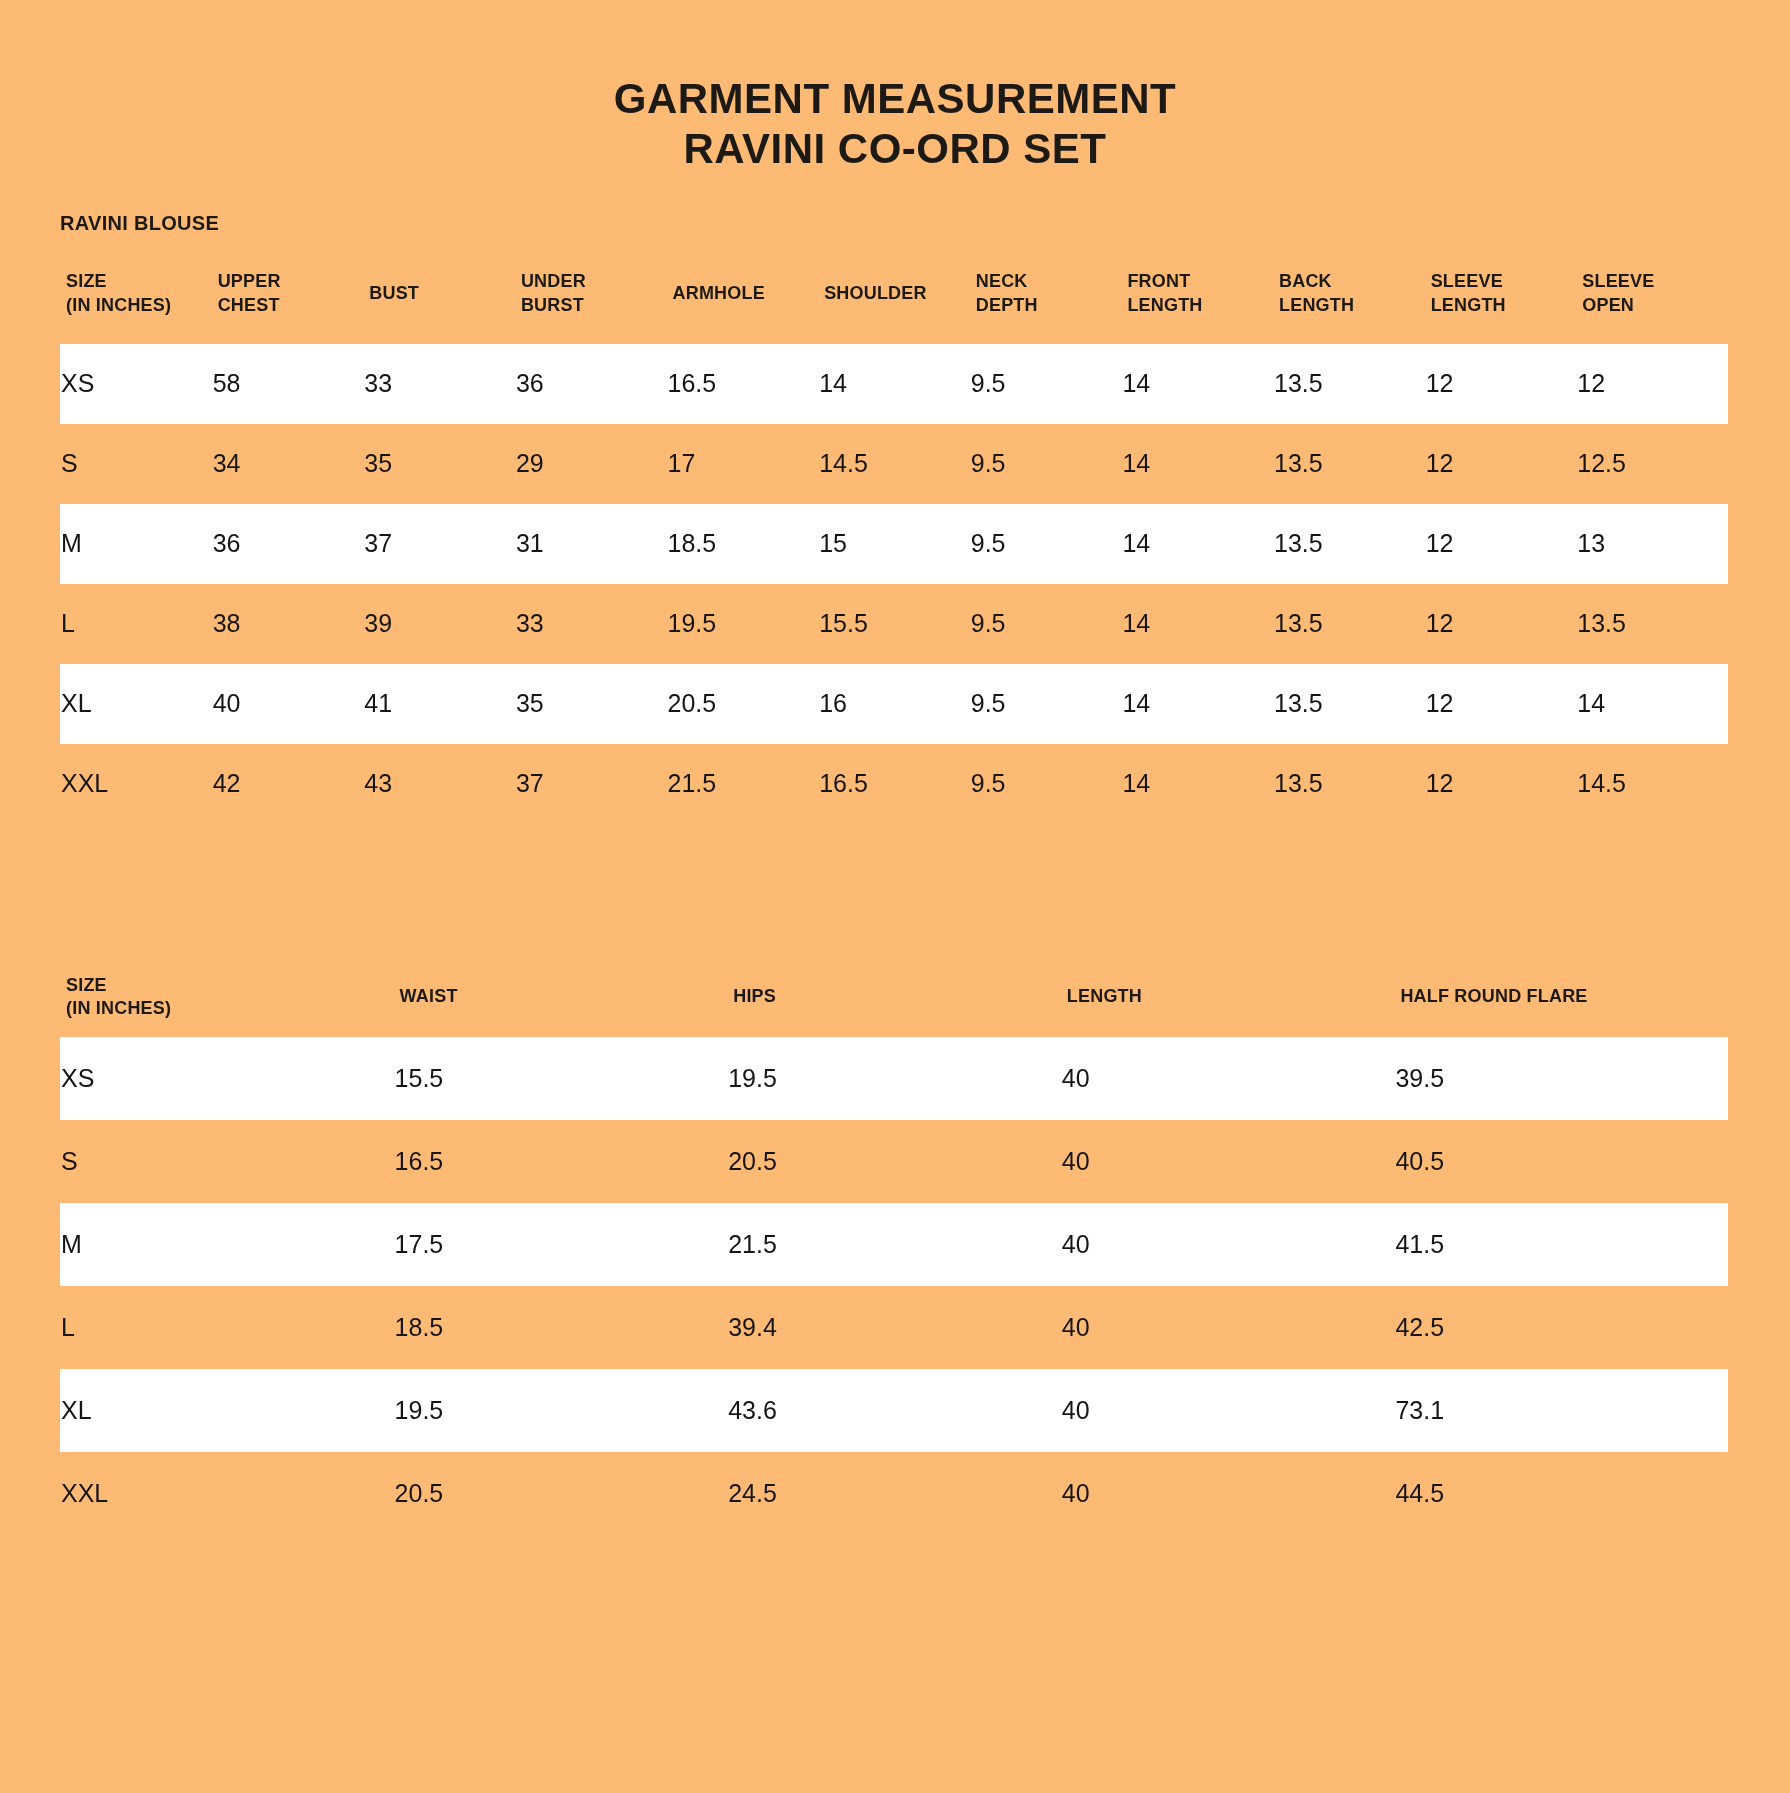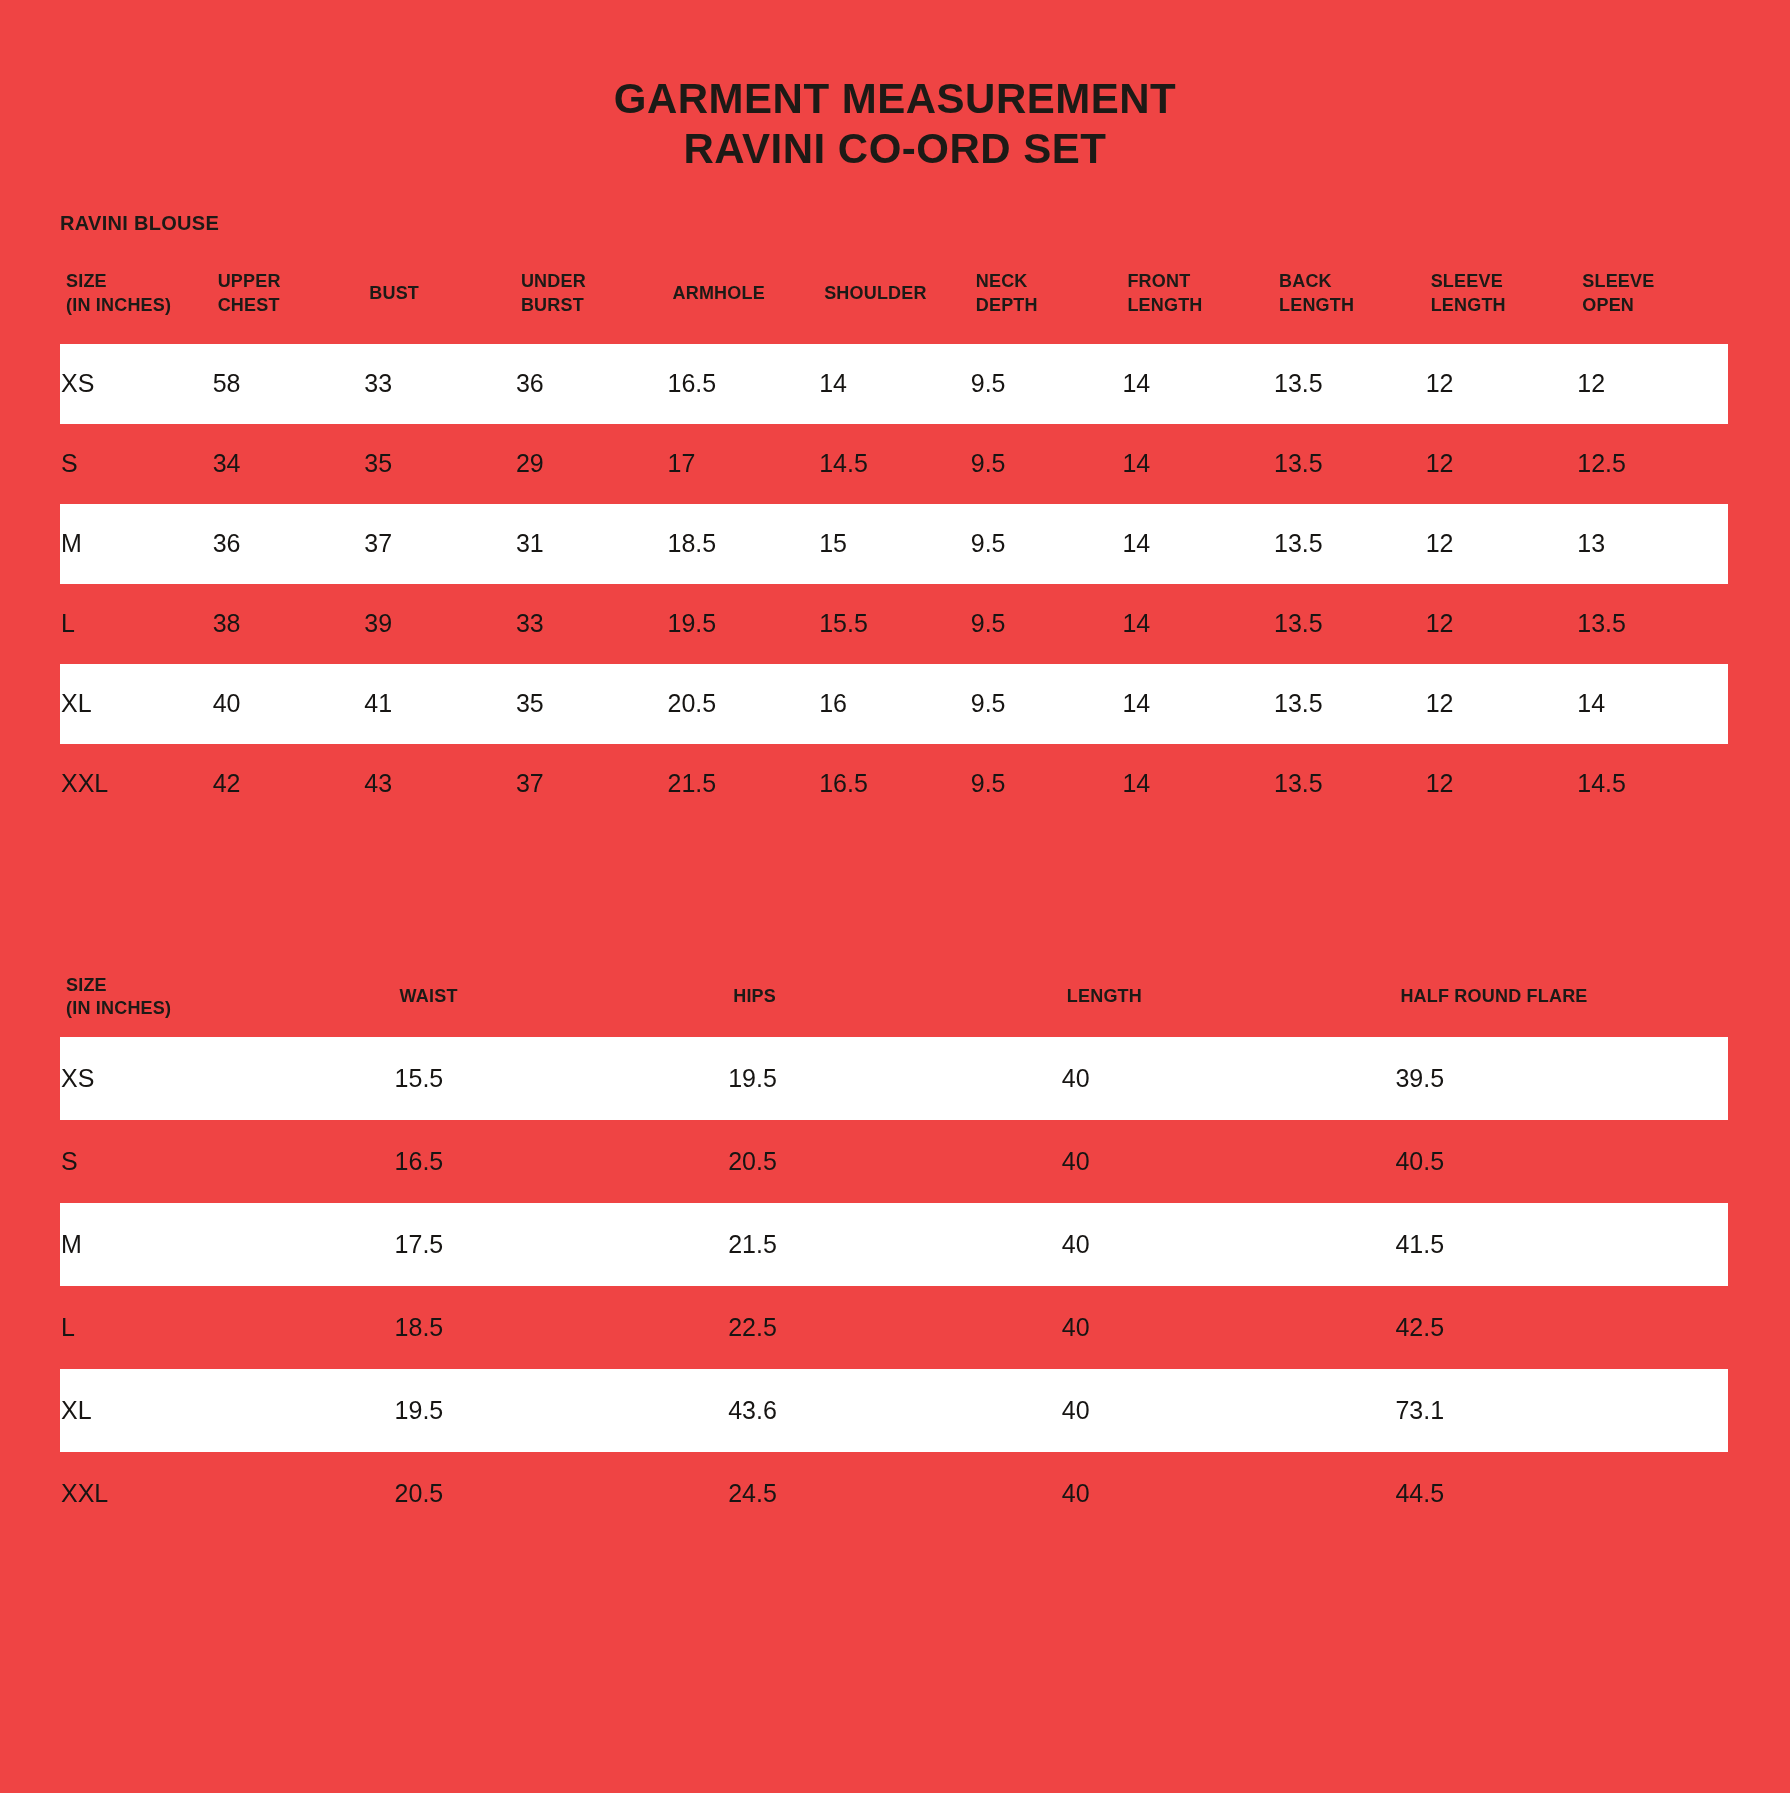--- a/index.html
+++ b/index.html
@@ -11,7 +11,7 @@
     position: relative;
     width: 1790px;
     height: 1793px;
-    background: #ef4444;
+    background: #fdba74;
     font-family: "Liberation Sans", "DejaVu Sans", sans-serif;
     color: #1d1a16;
     overflow: hidden;

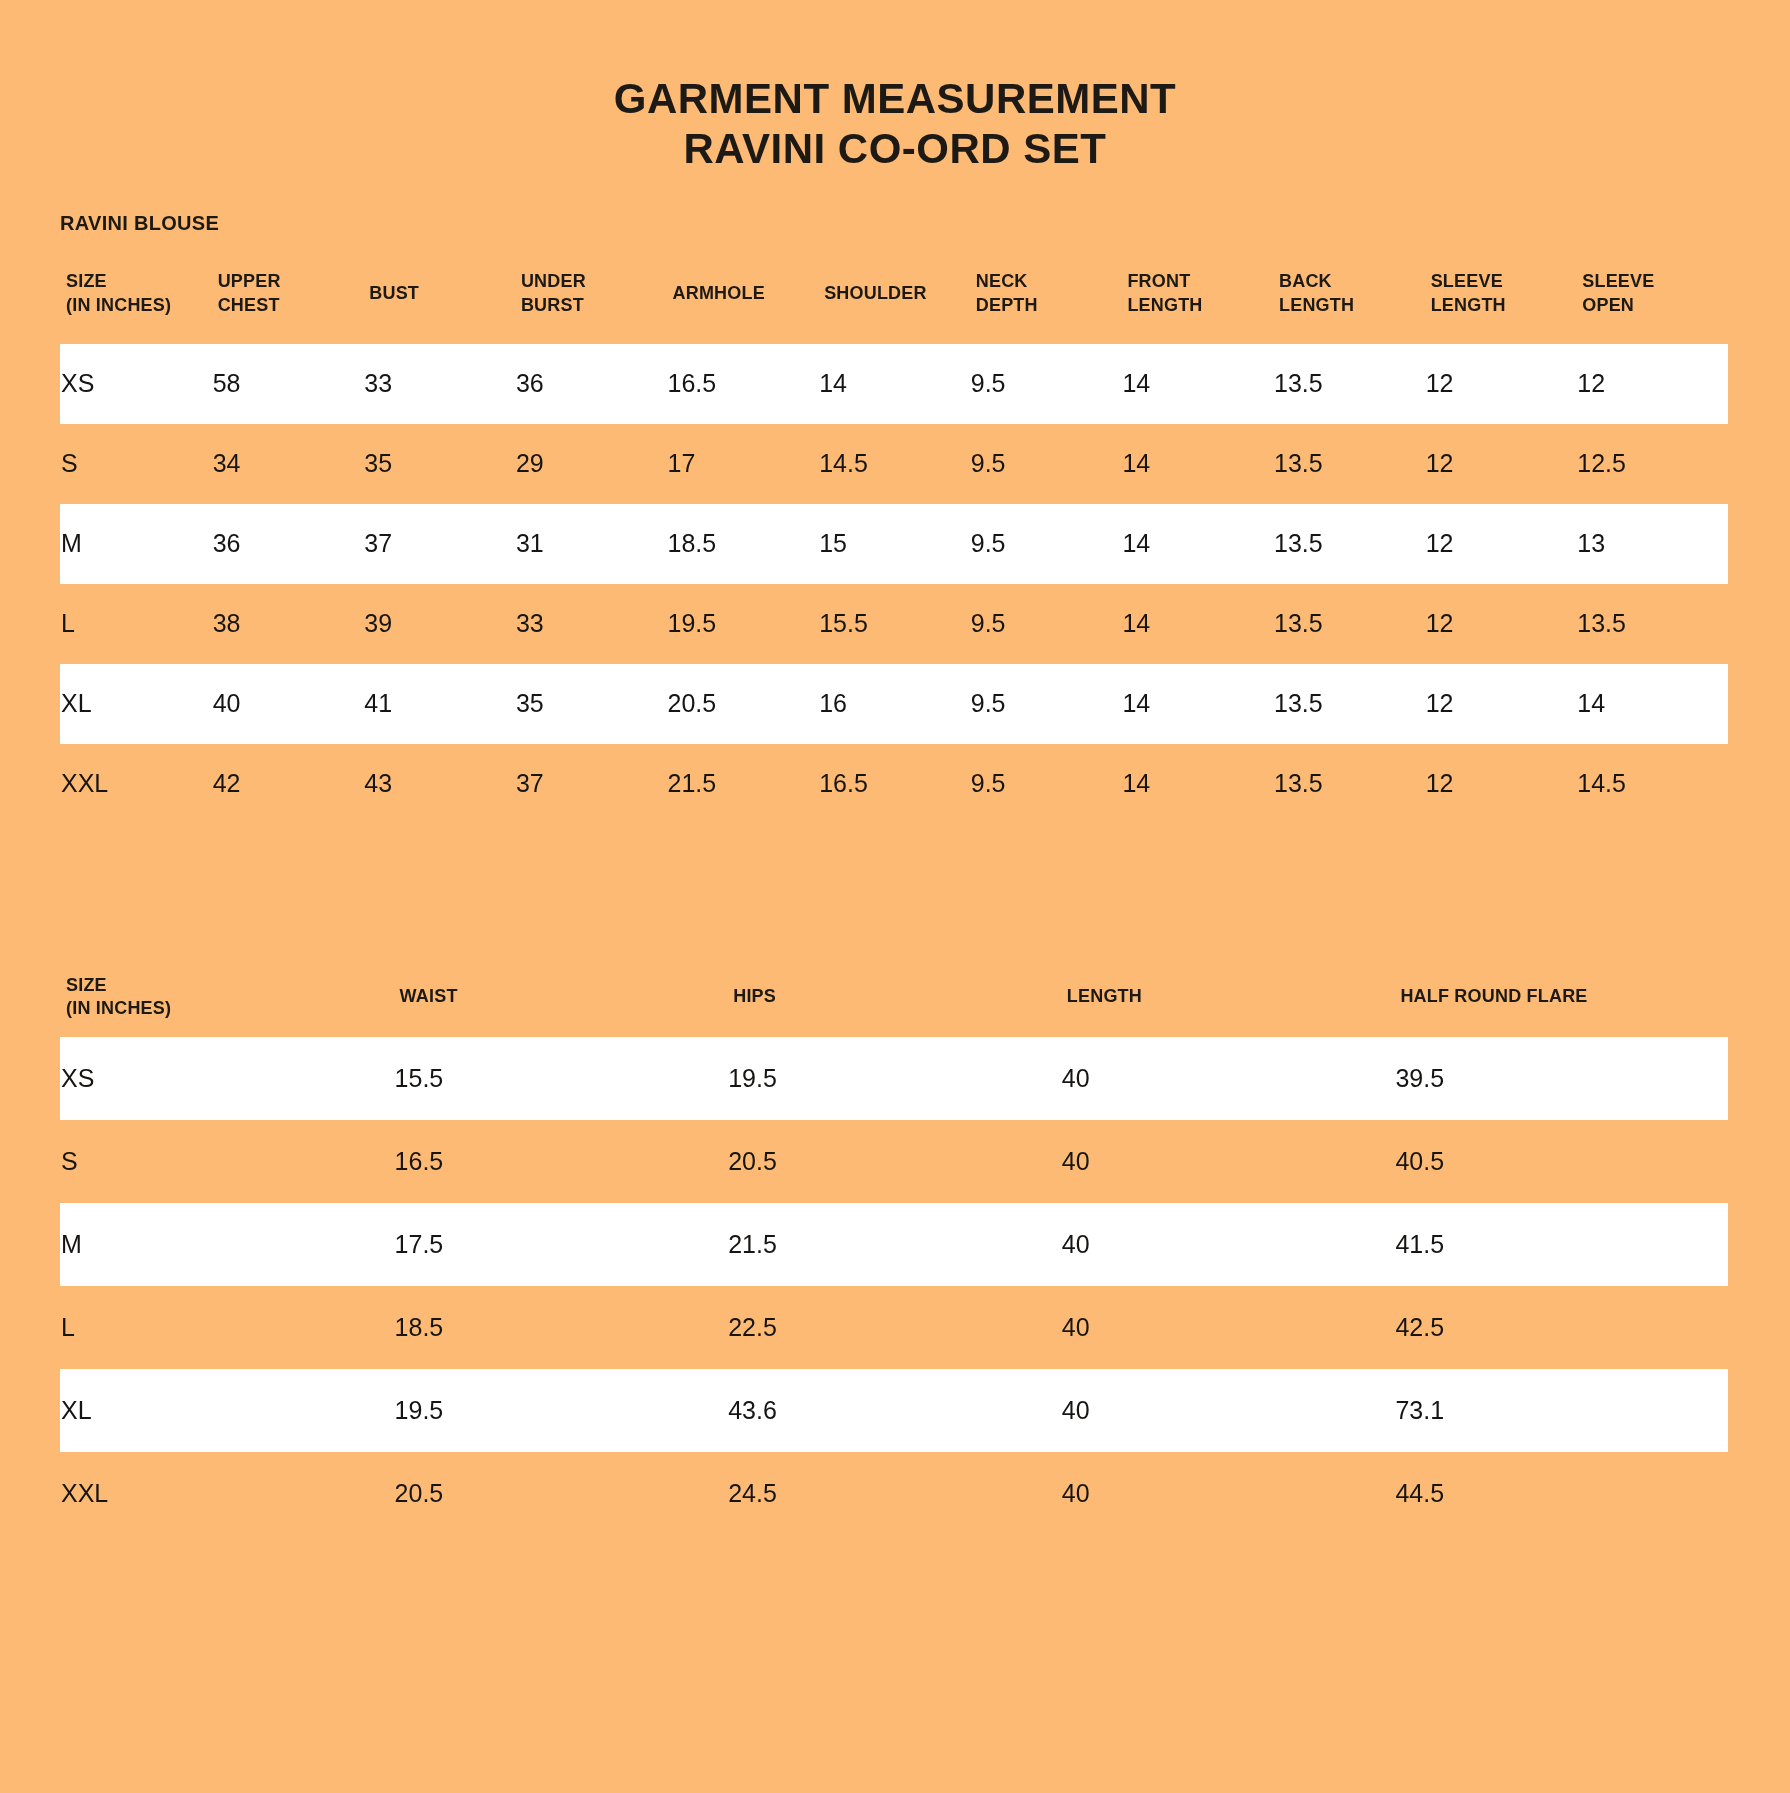--- a/index.html
+++ b/index.html
@@ -229,7 +229,7 @@
           <tr>
             <td>L</td>
             <td>18.5</td>
-            <td>22.5</td>
+            <td>39.4</td>
             <td>40</td>
             <td>42.5</td>
           </tr>

